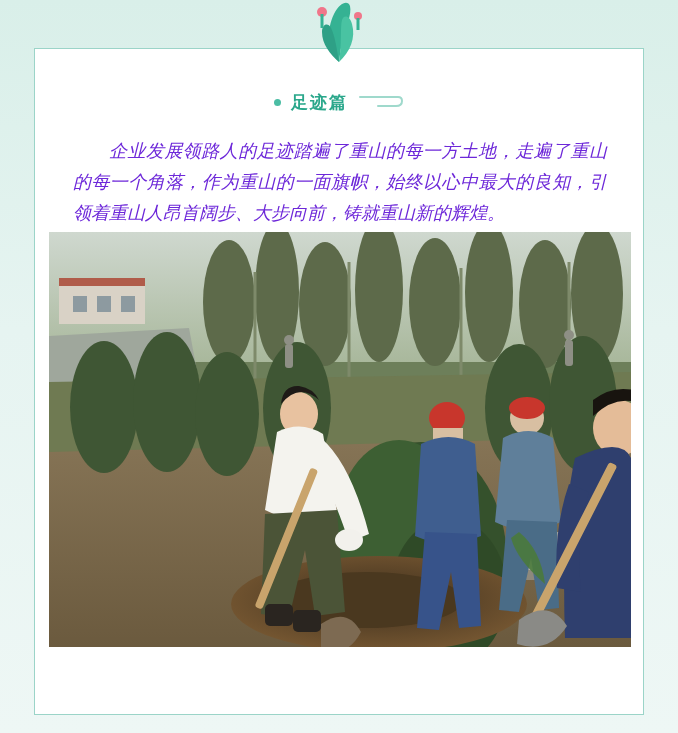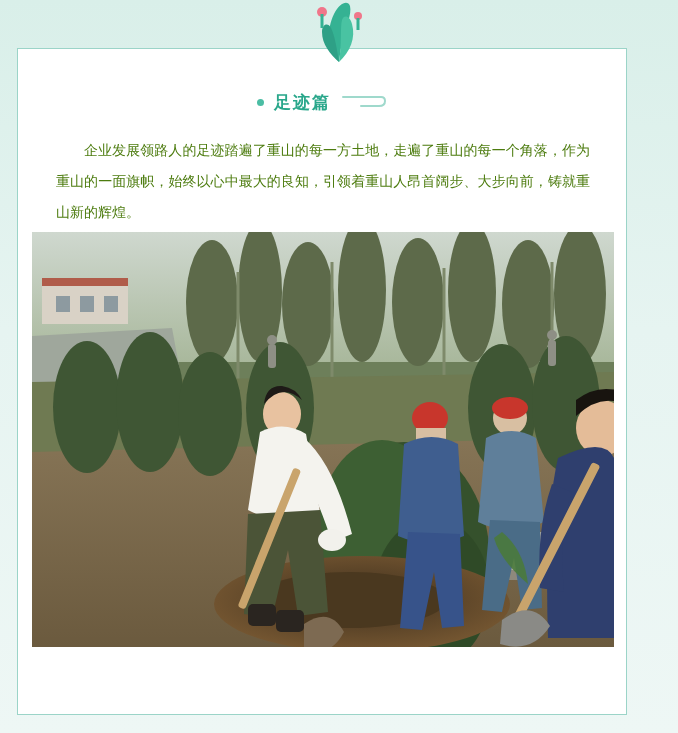--- a/index.html
+++ b/index.html
@@ -25,7 +25,7 @@
 
   #card {
     position: absolute;
-    left: 17px;
+    left: 34px;
     top: 48px;
     width: 610px;
     height: 667px;

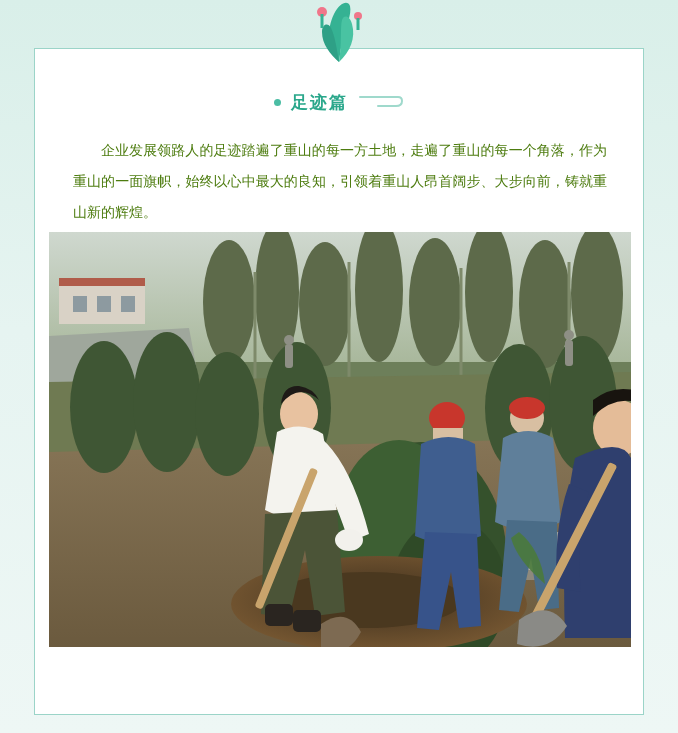--- a/index.html
+++ b/index.html
@@ -82,12 +82,13 @@
     left: 38px;
     top: 86px;
     width: 534px;
-    font-size: 14px;
+    font-size: 18px;
     line-height: 31px;
-    color: #4d7c0f;
+    color: #6d28d9;
     text-align: justify;
     text-indent: 2em;
     font-family: "DejaVu Sans", "Liberation Sans", sans-serif;
+    font-style: italic;
   }
 
   

